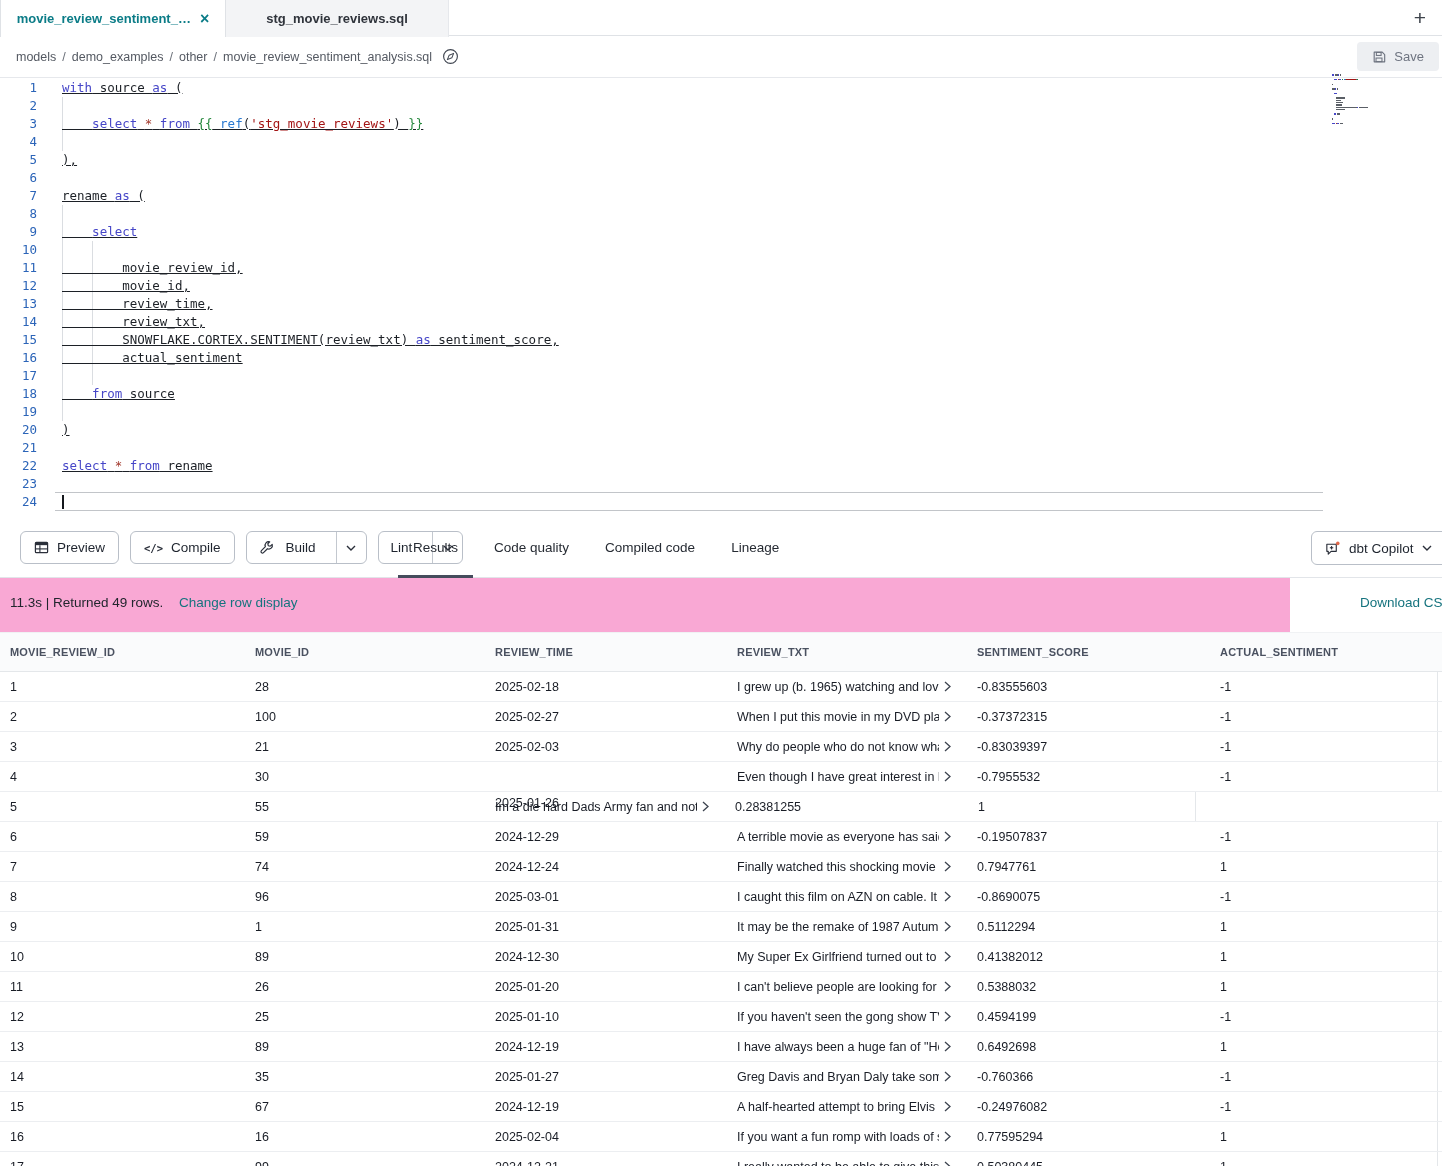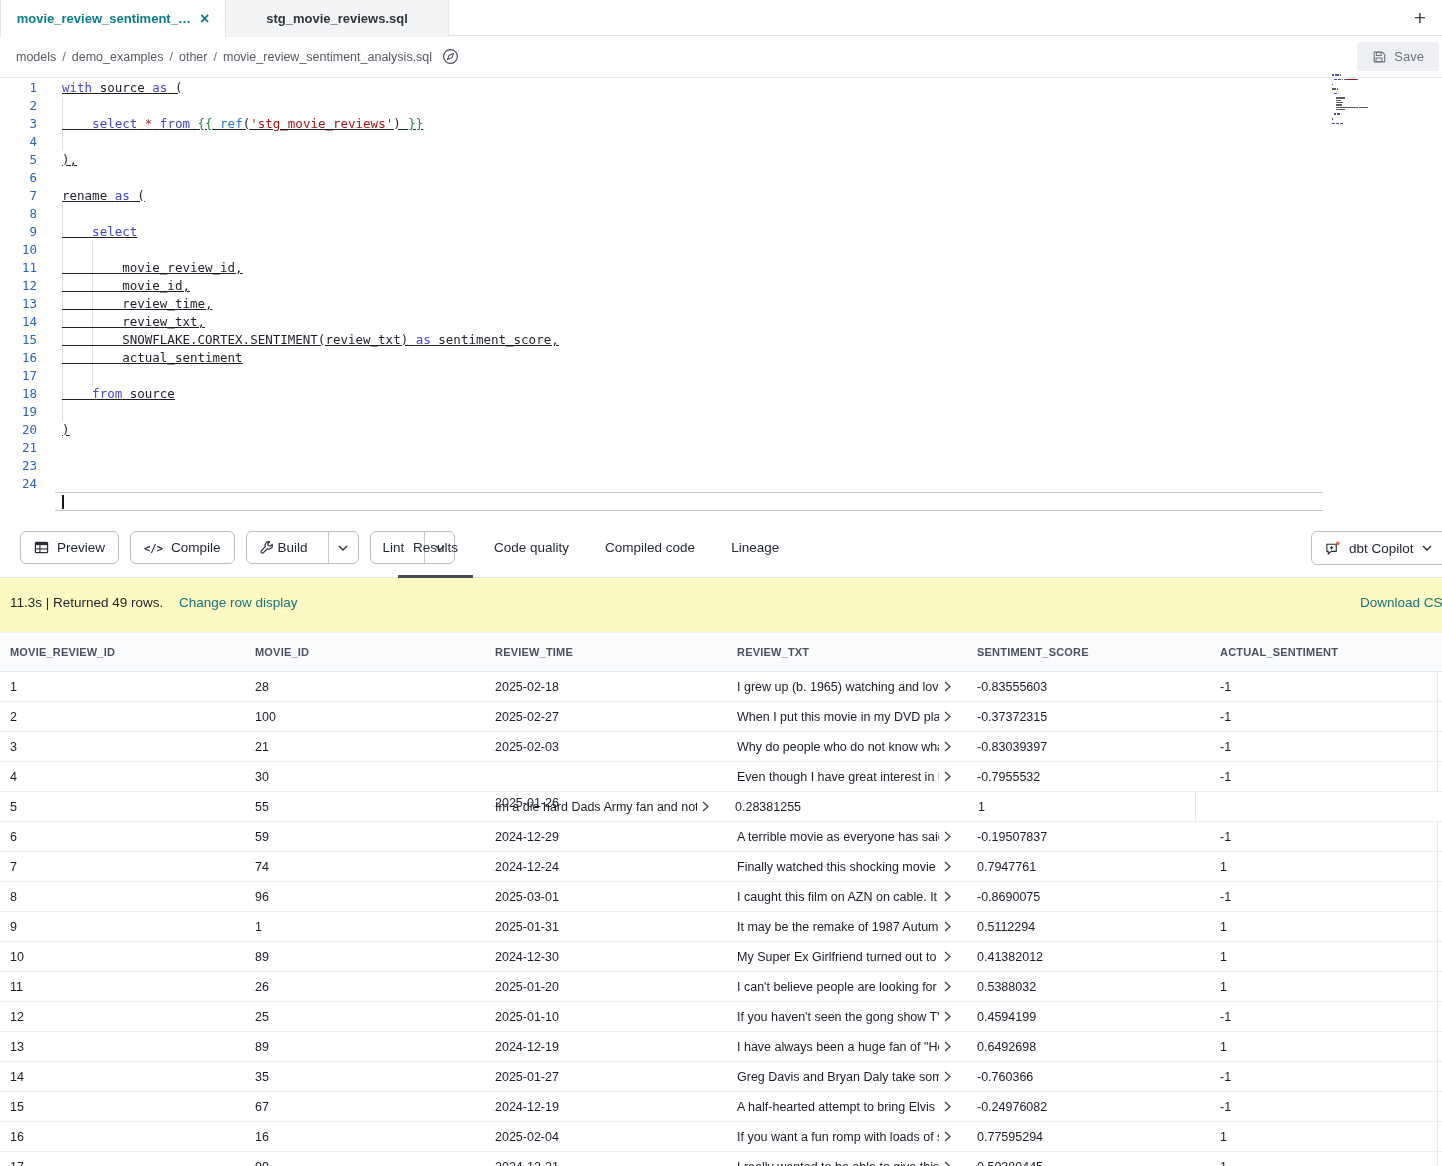--- a/index.html
+++ b/index.html
@@ -158,6 +158,7 @@
         <div class="codeline"><span class="num">19</span><div class="guide" style="left: 62px;"></div><span class="txt"></span></div>
         <div class="codeline"><span class="num">20</span><span class="txt"><span class="tok-pl">)</span></span></div>
         <div class="codeline"><span class="num">21</span><span class="txt"></span></div>
+        <div class="codeline"><span class="num">22</span><span class="txt"><span class="tok-kw">select</span><span class="tok-pl"> </span><span class="tok-op">*</span><span class="tok-pl"> </span><span class="tok-kw">from</span><span class="tok-pl"> rename</span></span></div>
         <div class="codeline"><span class="num">23</span><span class="txt"></span></div>
         <div class="codeline"><span class="num">24</span><span class="txt"></span></div>
       </div>

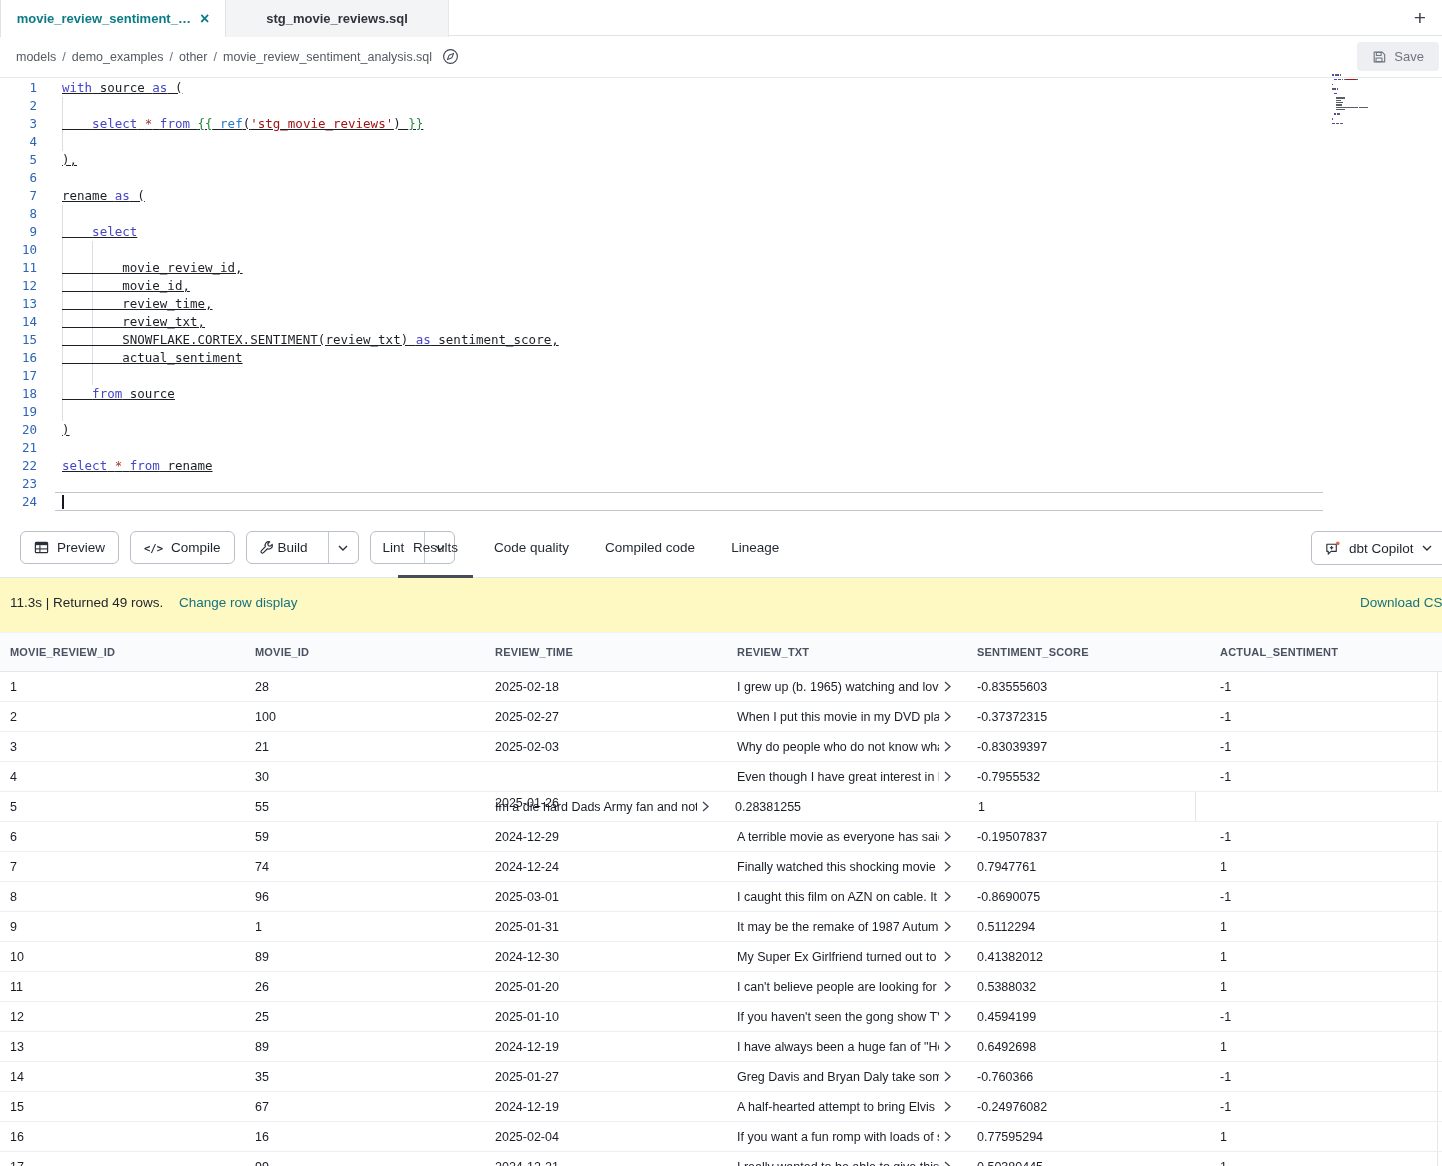--- a/index.html
+++ b/index.html
@@ -62,7 +62,7 @@
         border-radius:6px; background:#fff; font-size:13.5px; color:#1e242e;
         font-family:inherit; padding:0 13px; gap:8px; }
   .btn.split{ padding:0; }
-  .segmain{ display:flex; align-items:center; gap:4px; padding:0 12px; height:100%; }
+  .segmain{ display:flex; align-items:center; gap:12px; padding:0 12px; height:100%; }
   .segarrow{ width:30px; height:100%; display:flex; align-items:center;
              justify-content:center; border-left:1px solid #c3c8cf; }
   .codeglyph{ font-family:"DejaVu Sans Mono",monospace; font-size:10.5px; font-weight:bold;

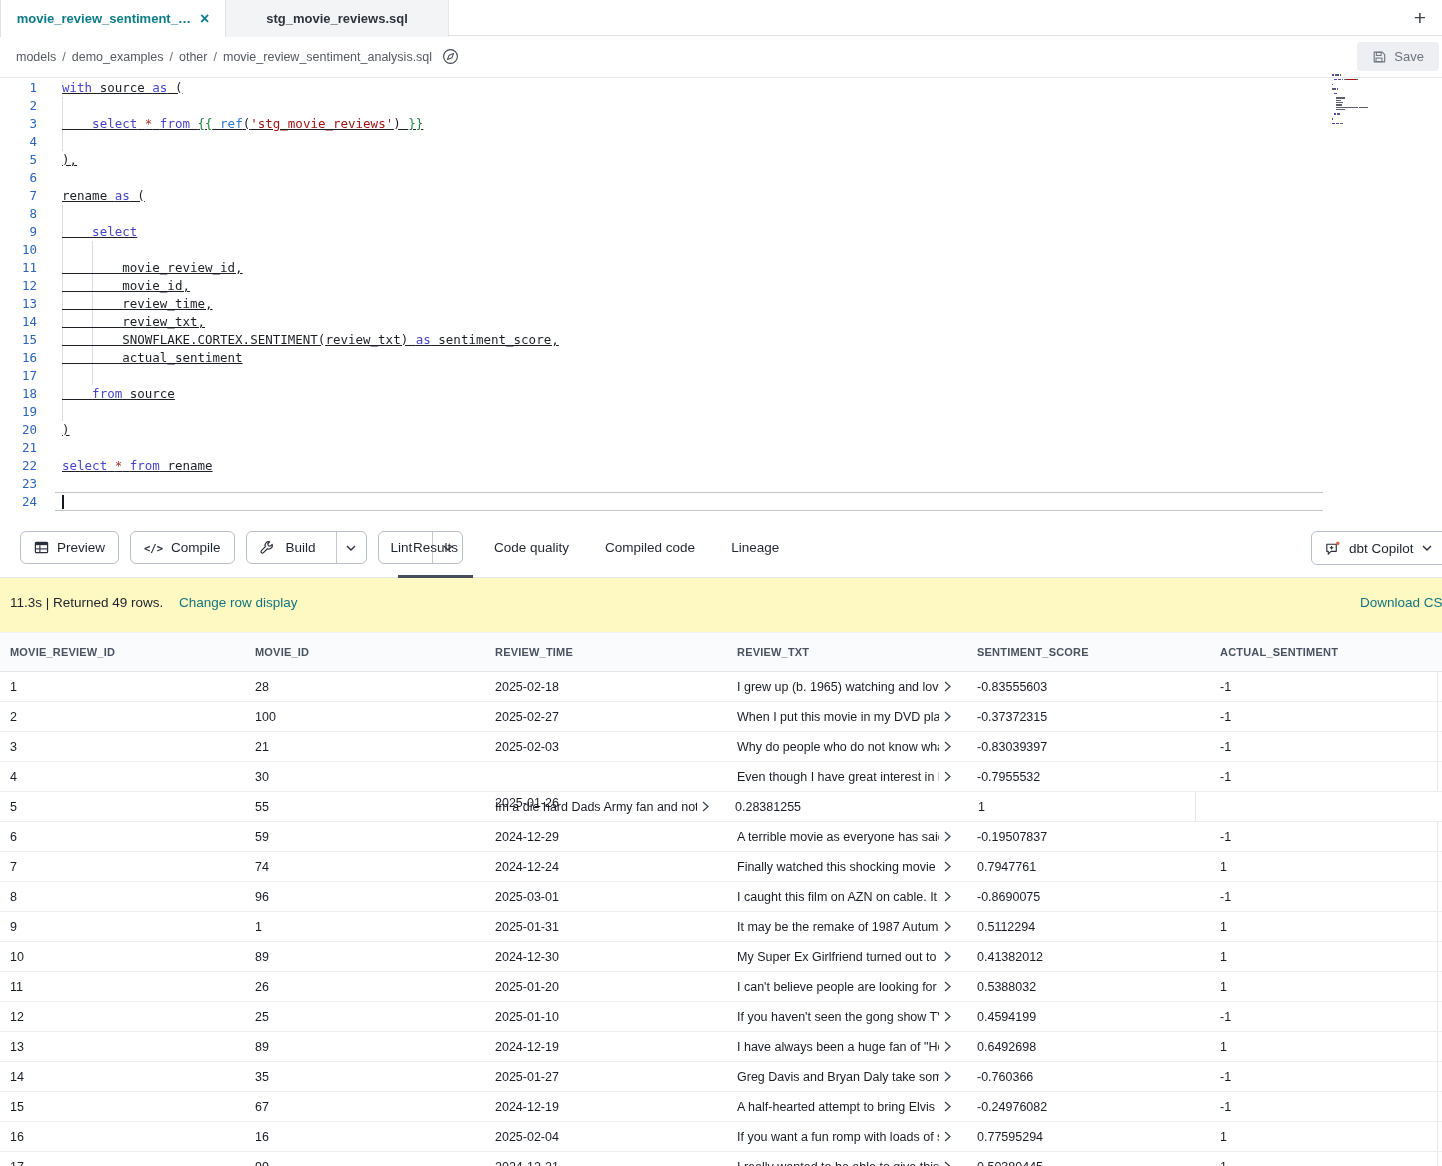--- a/index.html
+++ b/index.html
@@ -78,7 +78,7 @@
             font-family:inherit; }
 
   
-  .statusbar{ position:absolute; top:578px; left:0; width:1442px; height:54px; background:#fef9c3; }
+  .statusbar{ position:absolute; top:578px; left:0; width:1290px; height:54px; background:#f9a8d4; }
   .statusbar .summary{ position:absolute; left:10px; top:17px; font-size:13.5px; color:#22262e; }
   .link{ font-size:13.5px; color:var(--link); cursor:pointer; }
   .statusbar .chrow{ position:absolute; left:179px; top:17px; }

